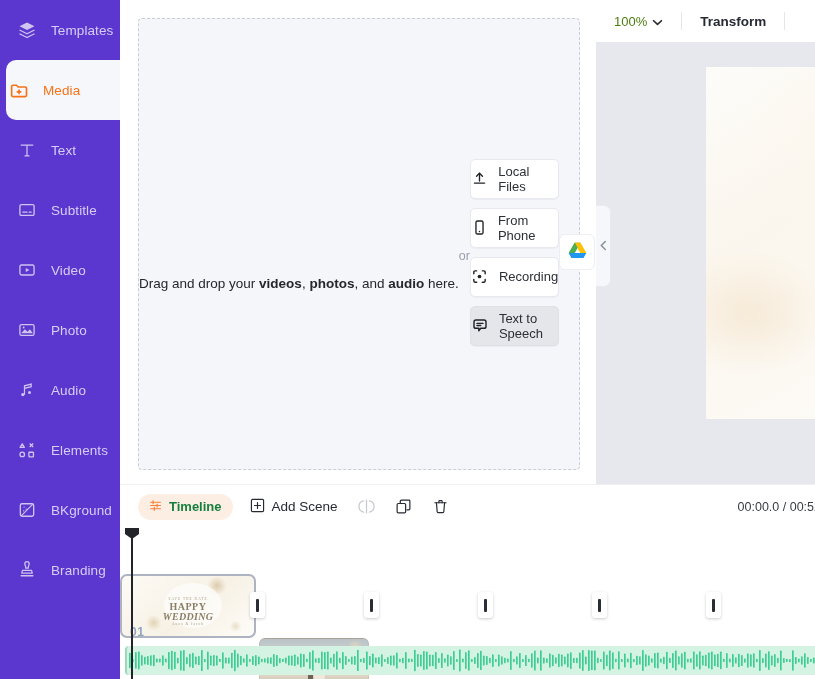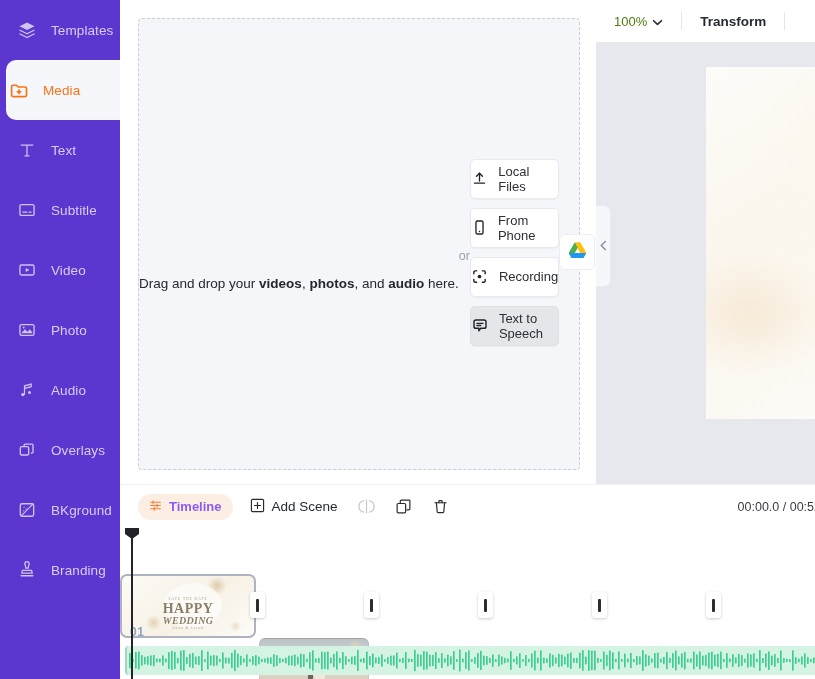--- a/index.html
+++ b/index.html
@@ -298,6 +298,17 @@
       <span class="nlabel">Audio</span>
     </div>
 
+    <div class="nav-item">
+      <span class="nico">
+        <svg width="21" height="21" viewBox="0 0 24 24" fill="none" stroke="#cfc3ef" stroke-width="1.5" stroke-linejoin="round">
+          <path d="M6 4.5l2.4 4H3.6z"></path>
+          <path d="M14.5 4l4 4M18.5 4l-4 4"></path>
+          <circle cx="6" cy="16.5" r="2.6"></circle>
+          <rect x="13.6" y="14" width="5.2" height="5.2" rx=".6"></rect>
+        </svg>
+      </span>
+      <span class="nlabel">Elements</span>
+    </div>
 
     <div class="nav-item">
       <span class="nico">

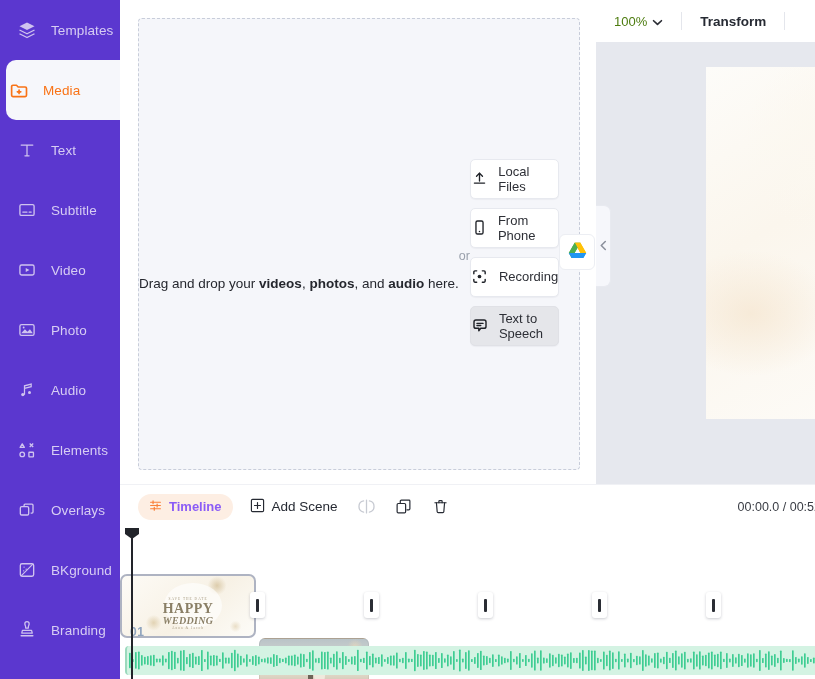--- a/index.html
+++ b/index.html
@@ -310,15 +310,6 @@
       <span class="nlabel">Elements</span>
     </div>
 
-    <div class="nav-item">
-      <span class="nico">
-        <svg width="20" height="20" viewBox="0 0 24 24" fill="none" stroke="#cfc3ef" stroke-width="1.6" stroke-linejoin="round">
-          <rect x="4" y="8" width="10" height="10" rx="1.6"></rect>
-          <path d="M8.5 8V6.2A1.2 1.2 0 0 1 9.7 5H18a1.2 1.2 0 0 1 1.2 1.2v8.3A1.2 1.2 0 0 1 18 15.7h-1.6"></path>
-        </svg>
-      </span>
-      <span class="nlabel">Overlays</span>
-    </div>
 
     <div class="nav-item">
       <span class="nico">

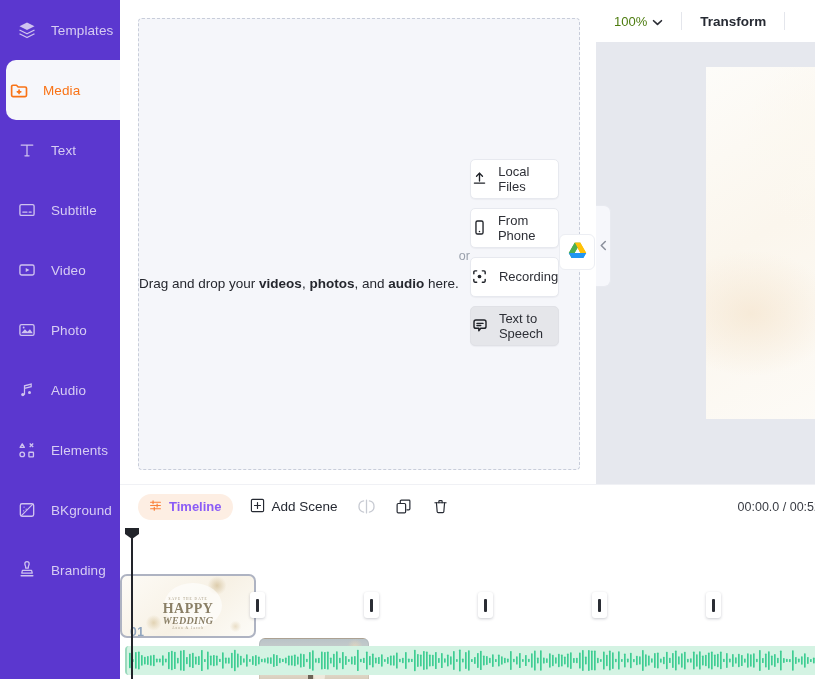--- a/index.html
+++ b/index.html
@@ -124,7 +124,7 @@
     margin-left: 18px; height: 26px; padding: 0 11px;
     background: #fdeee3; border-radius: 13px;
     display:flex; align-items:center; gap: 7px;
-    color: #8b5cf6; font-size: 13px; font-weight: bold; cursor:pointer;
+    color: #15803d; font-size: 13px; font-weight: bold; cursor:pointer;
   }
   .tl-btn {
     margin-left: 17px; display:flex; align-items:center; gap: 7px;

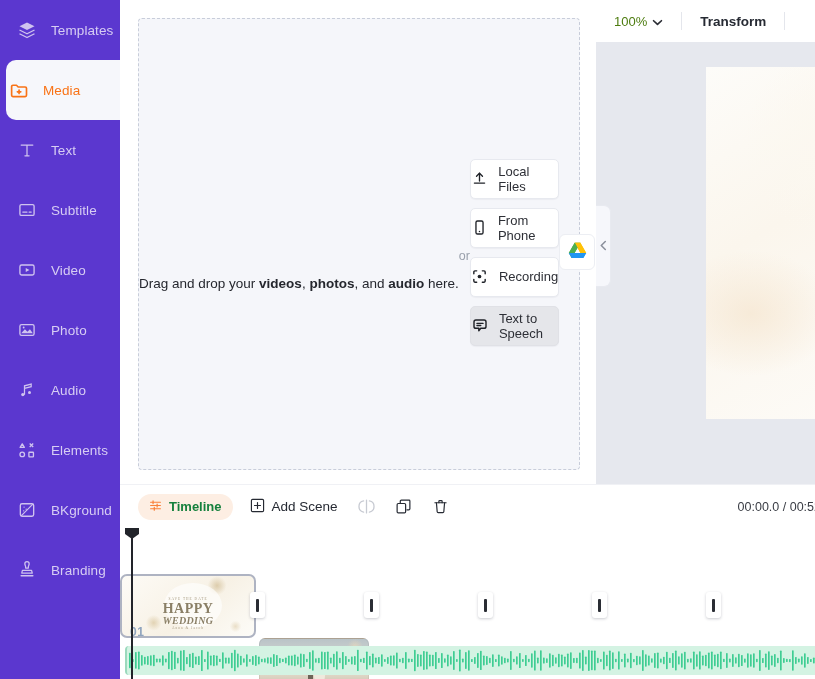--- a/index.html
+++ b/index.html
@@ -199,7 +199,7 @@
     position:absolute; left:0; right:0; top:22px; text-align:center; z-index:4;
     font-family:"Liberation Serif", serif; color:#9c8f72; line-height:1.05;
   }
-  .t01 .words .w1{ font-size:14px; letter-spacing:.5px; font-weight:bold; color:#8a7f66; }
+  .t01 .words .w1{ font-size:10px; letter-spacing:.5px; font-weight:bold; color:#8a7f66; }
   .t01 .words .w2{ font-size:10px; letter-spacing:.3px; font-weight:bold; color:#8a7f66;font-style:italic; }
   .t01 .words .tiny{ font-size:3.5px; letter-spacing:1px; color:#a89c82; }
 

